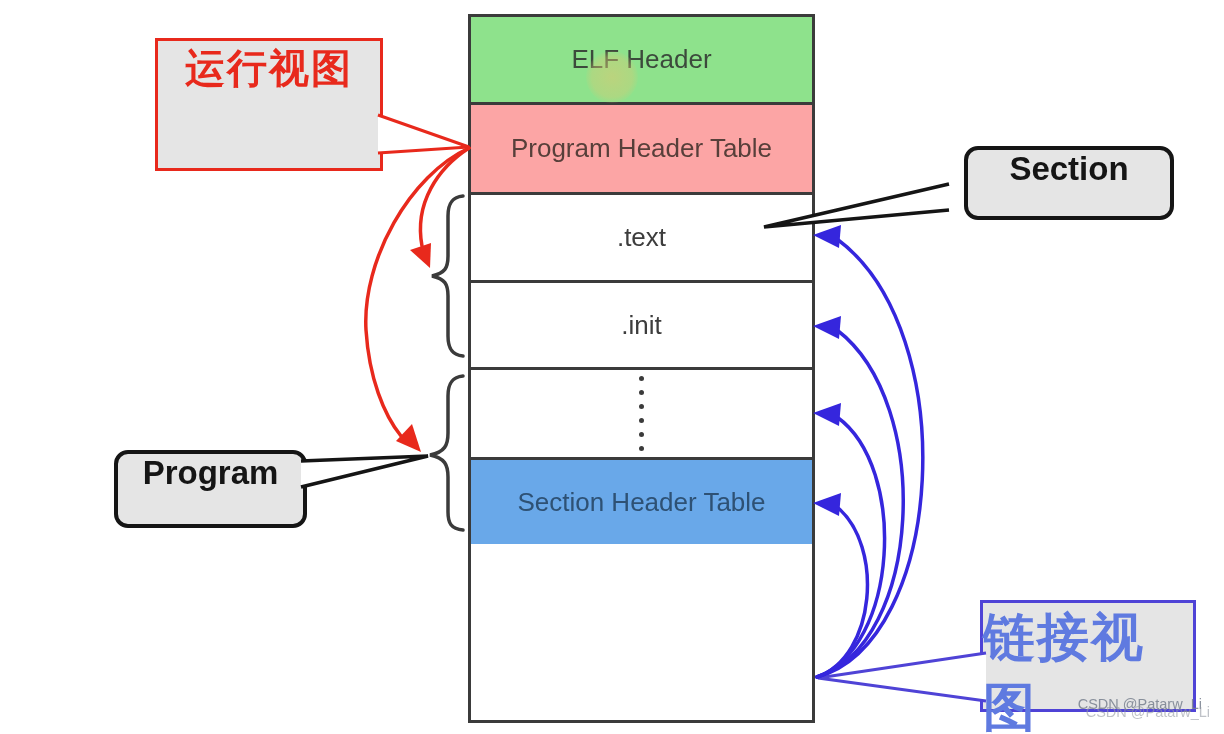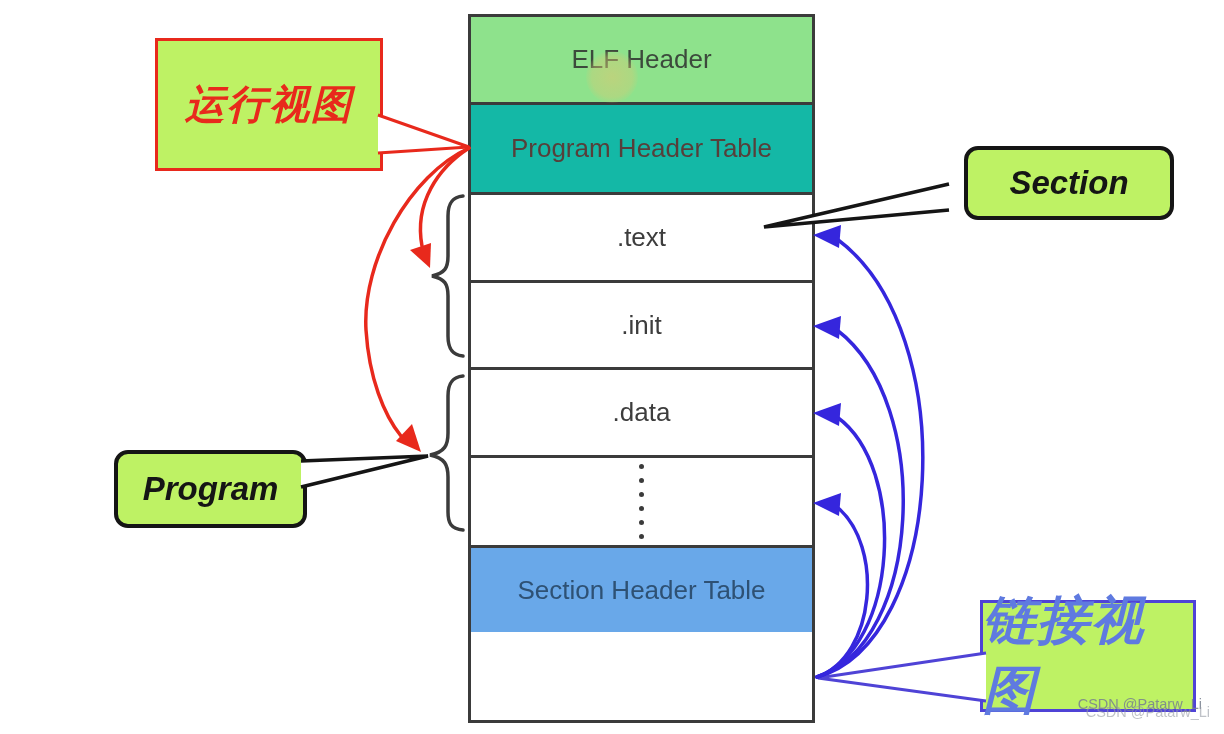--- a/index.html
+++ b/index.html
@@ -31,10 +31,9 @@
   .dot{width:5px;height:5px;border-radius:50%;background:#3b3b3b;}
   
   .callout{
-    position:absolute;box-sizing:border-box;background:#bef264;
-    display:flex;align-items:center;justify-content:center;z-index:3;
+    position:absolute;box-sizing:border-box;background:#e5e5e5;
+    display:flex;align-items:flex-start;justify-content:center;z-index:3;
     font-weight:bold;
-    font-style:italic;
   }
   .co-run{left:155px;top:38px;width:228px;height:133px;
     border:3px solid #e8291c;color:#e8291c;font-size:40px;letter-spacing:2px;}

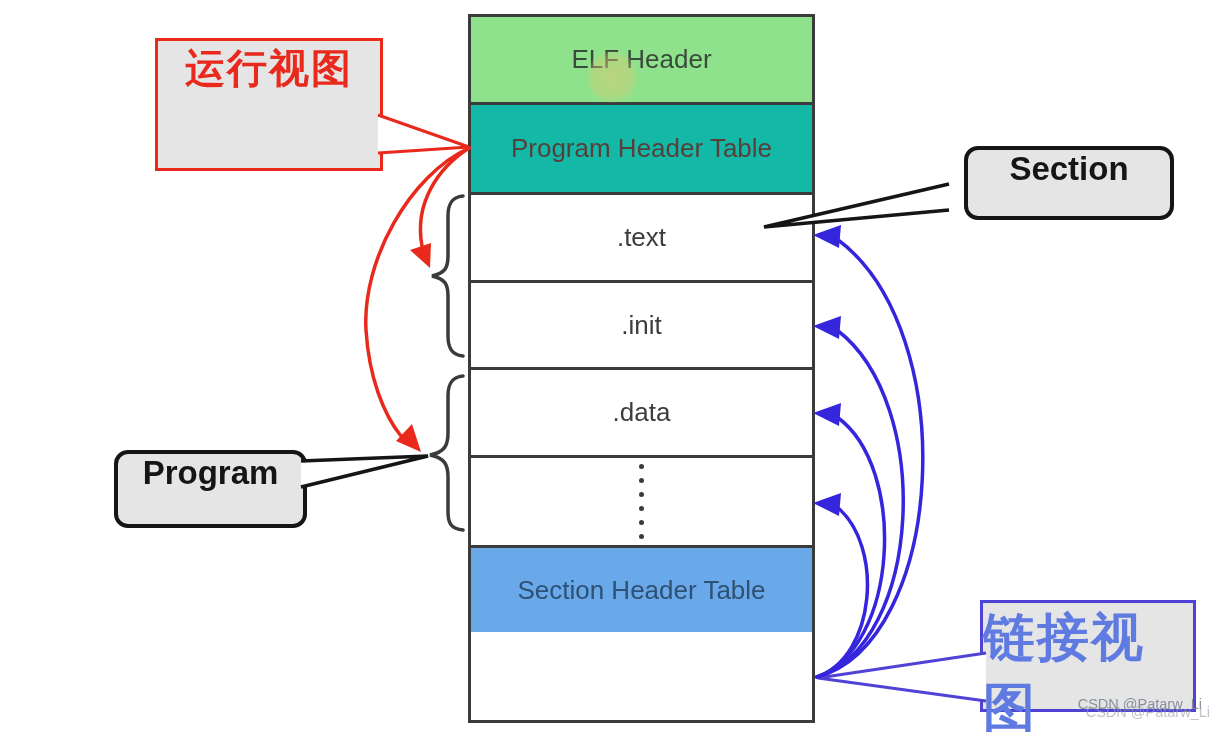--- a/index.html
+++ b/index.html
@@ -21,7 +21,7 @@
   }
   .row:last-child{border-bottom:none;}
   .row-elf{height:88px;background:#8ee28c;color:#3c4a3c;}
-  .row-pht{height:90px;background:#14b8a6;color:#573f3a;}
+  .row-pht{height:90px;background:#fca5a5;color:#573f3a;}
   .row-text{height:88px;}
   .row-init{height:87px;}
   .row-data{height:88px;}

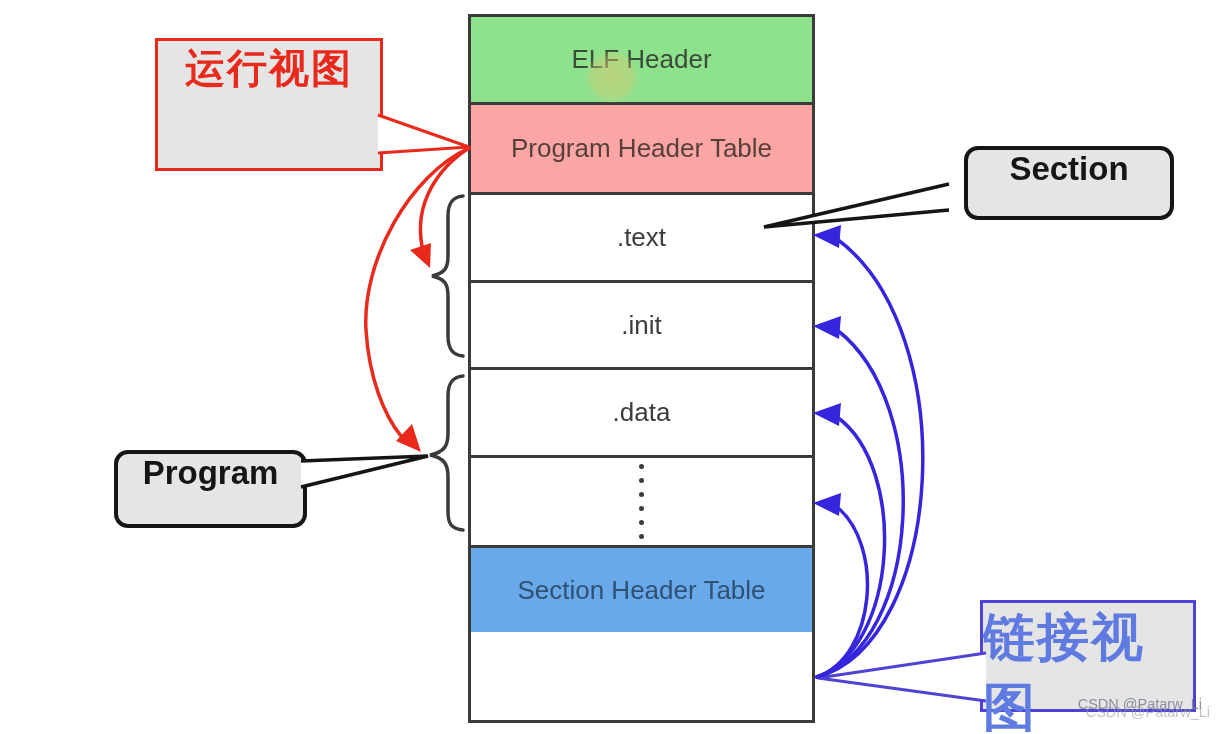--- a/index.html
+++ b/index.html
@@ -75,9 +75,6 @@
   <div class="row row-init">
       <span>.init</span>
     </div>
-  <div class="row row-data">
-      <span>.data</span>
-    </div>
   <div class="row row-dots">
     <span class="dot"></span>
     <span class="dot"></span>

